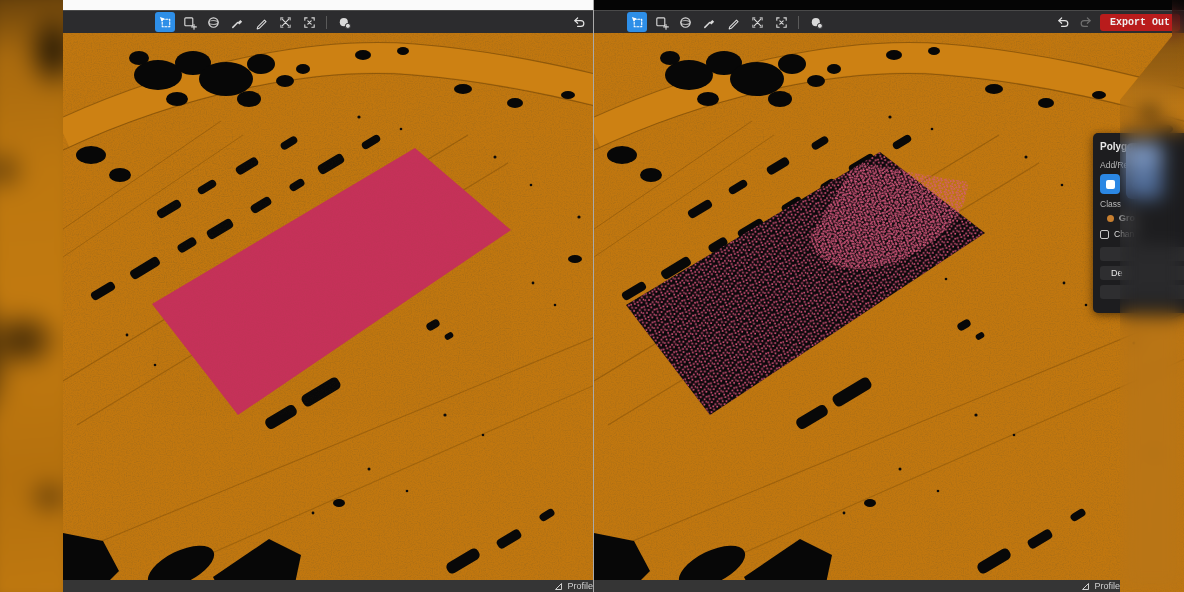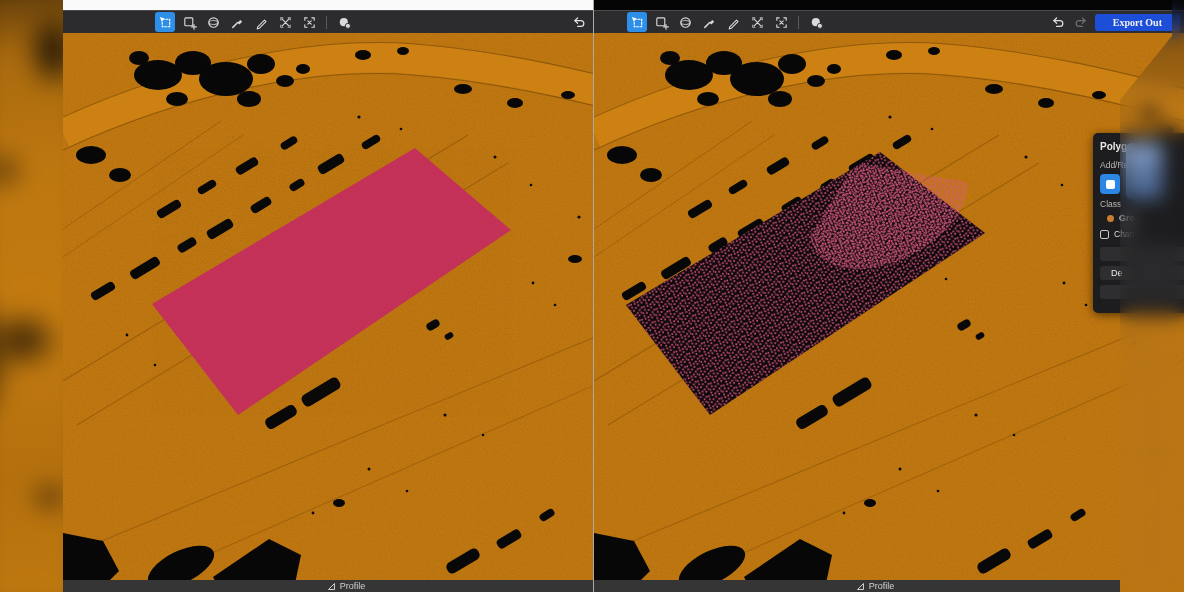--- a/index.html
+++ b/index.html
@@ -30,8 +30,8 @@
     .bar-right { margin-left:auto; display:flex; align-items:center; gap:7px; margin-right:6px; }
     .panel.right .bar-right { margin-right:4px; }
     .iconbtn { background:none; border:none; padding:0; display:flex; cursor:pointer; }
-    .export { height:17px; background:#1d4ed8; border:none; border-radius:3px; color:#f0f0f0;
-              font-size:10px; font-weight:700; padding:0 18px; font-family:Liberation Serif, serif; white-space:nowrap; cursor:pointer; }
+    .export { height:17px; background:#b91c1c; border:none; border-radius:3px; color:#f0f0f0;
+              font-size:10px; font-weight:700; padding:0 10px; font-family:Liberation Mono, monospace; white-space:nowrap; cursor:pointer; }
 
     .canvas { display:block; background:#c1770f; }
     .panel.right .canvas { position:absolute; top:33px; left:0; }

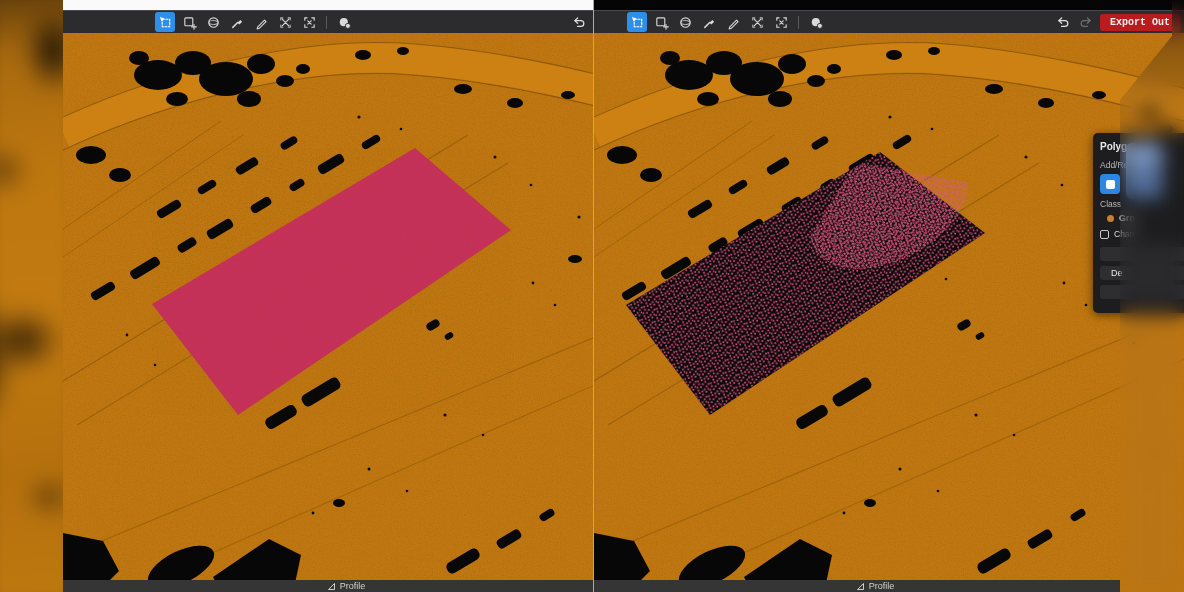--- a/index.html
+++ b/index.html
@@ -36,7 +36,7 @@
     .canvas { display:block; background:#c1770f; }
     .panel.right .canvas { position:absolute; top:33px; left:0; }
 
-    .statusbar { height:12px; background:#353535; display:flex; align-items:center; justify-content:center;
+    .statusbar { height:12px; background:#353535; display:flex; align-items:center; justify-content:flex-end;
                  gap:4px; font-size:9px; color:#d0d0d0;padding-left:36px; }
     .panel.right .statusbar { position:absolute; bottom:0; left:0; width:526px; }
 

